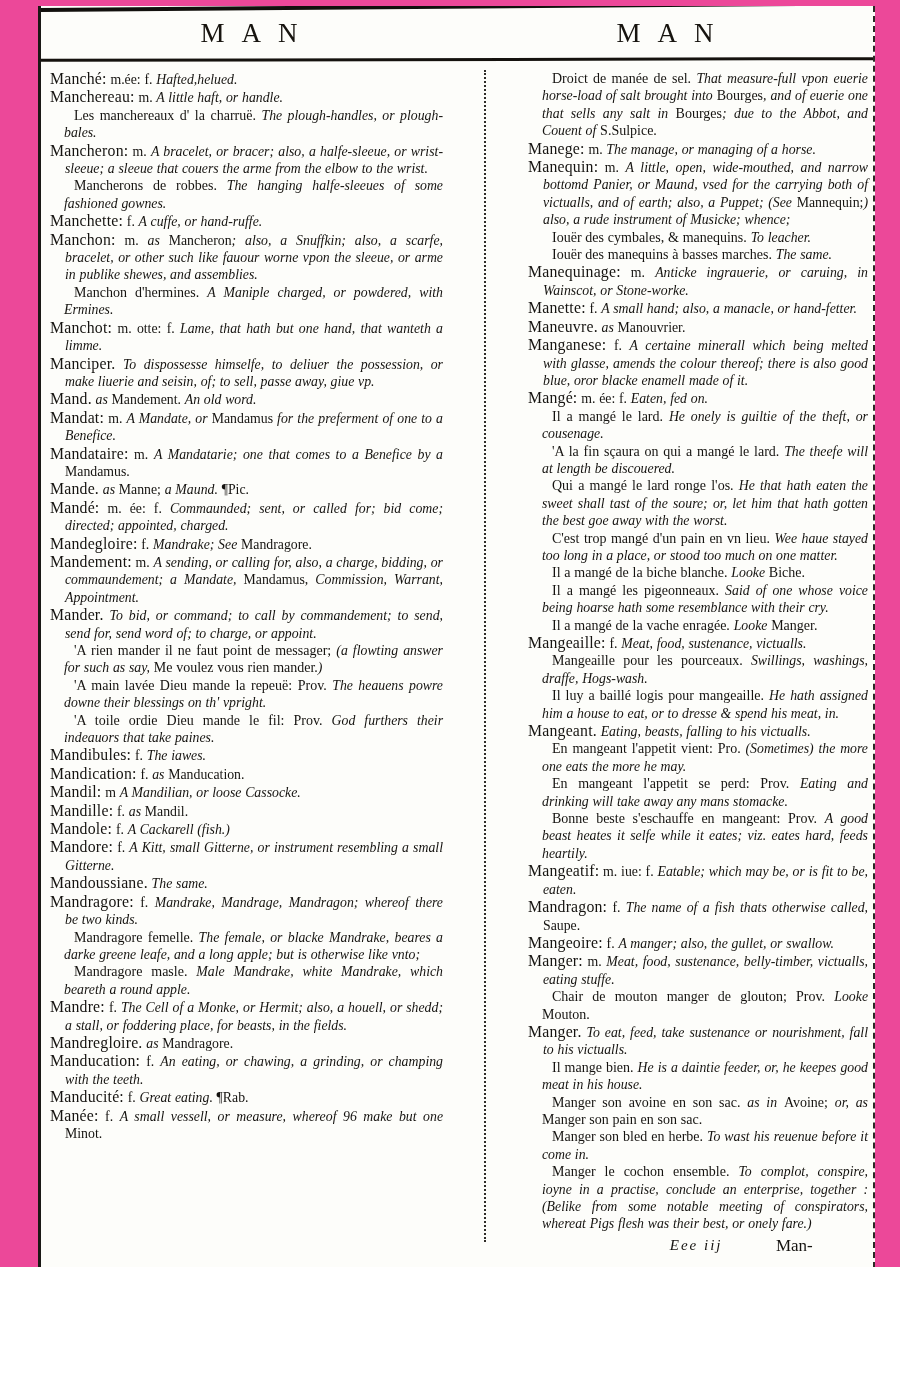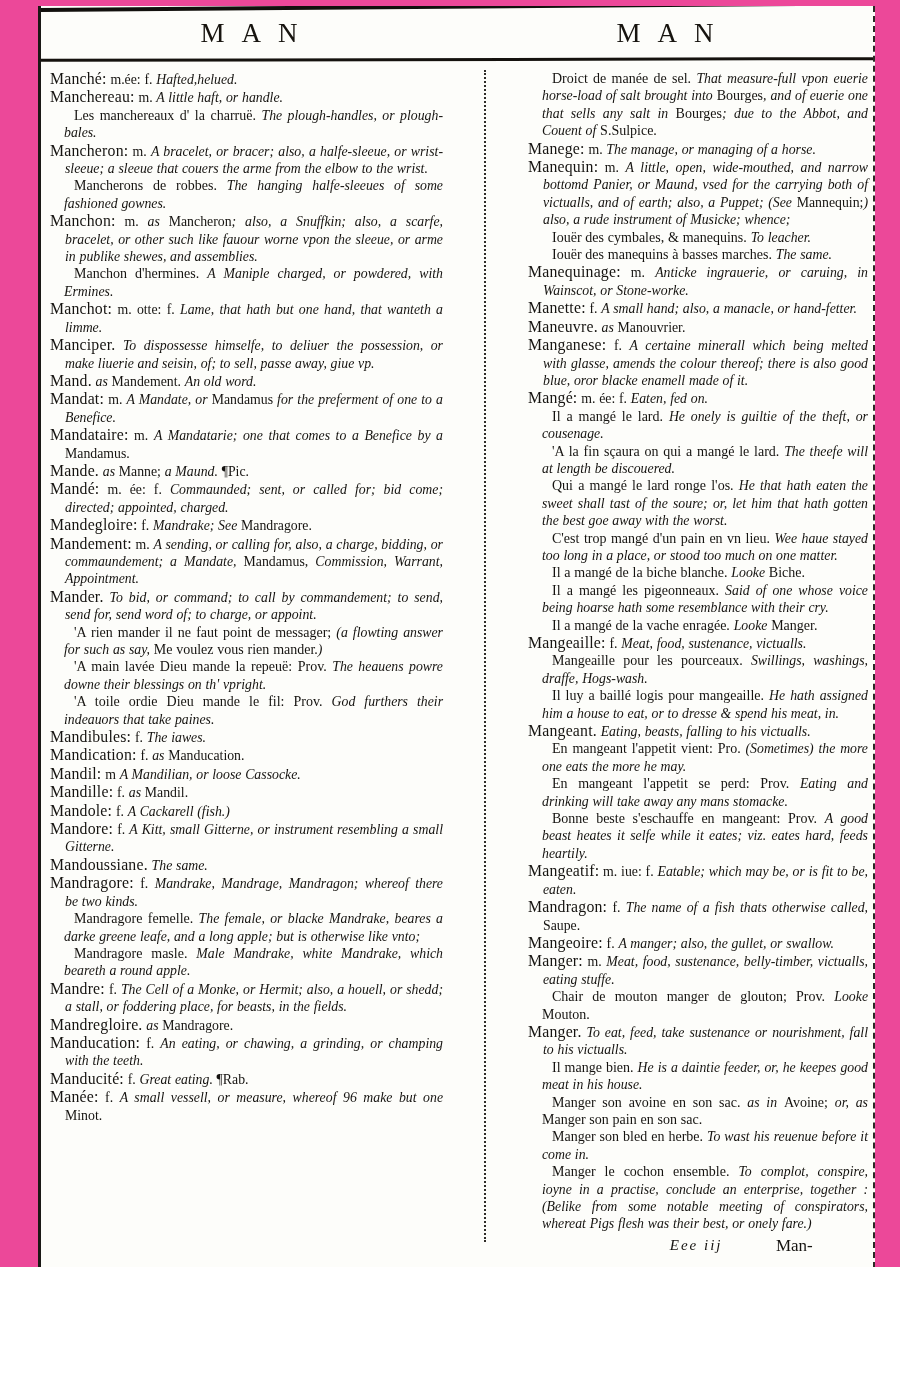--- a/index.html
+++ b/index.html
@@ -82,6 +82,7 @@
             <p class="entry sub"><span class="ro">Les manchereaux d' la charruë. </span><span class="it">The plough-handles, or plough-bales.</span></p>
             <p class="entry"><span class="hw">Mancheron:</span><span class="ro"> m. </span><span class="it">A bracelet, or bracer; also, a halfe-sleeue, or wrist-sleeue; a sleeue that couers the arme from the elbow to the wrist.</span></p>
             <p class="entry sub"><span class="ro">Mancherons de robbes. </span><span class="it">The hanging halfe-sleeues of some fashioned gownes.</span></p>
+            <p class="entry"><span class="hw">Manchette:</span><span class="ro"> f. </span><span class="it">A cuffe, or hand-ruffe.</span></p>
             <p class="entry"><span class="hw">Manchon:</span><span class="ro"> m. </span><span class="it">as </span><span class="ro">Mancheron</span><span class="it">; also, a Snuffkin; also, a scarfe, bracelet, or other such like fauour worne vpon the sleeue, or arme in publike shewes, and assemblies.</span></p>
             <p class="entry sub"><span class="ro">Manchon d'hermines. </span><span class="it">A Maniple charged, or powdered, with Ermines.</span></p>
             <p class="entry"><span class="hw">Manchot:</span><span class="ro"> m. otte: f. </span><span class="it">Lame, that hath but one hand, that wanteth a limme.</span></p>

